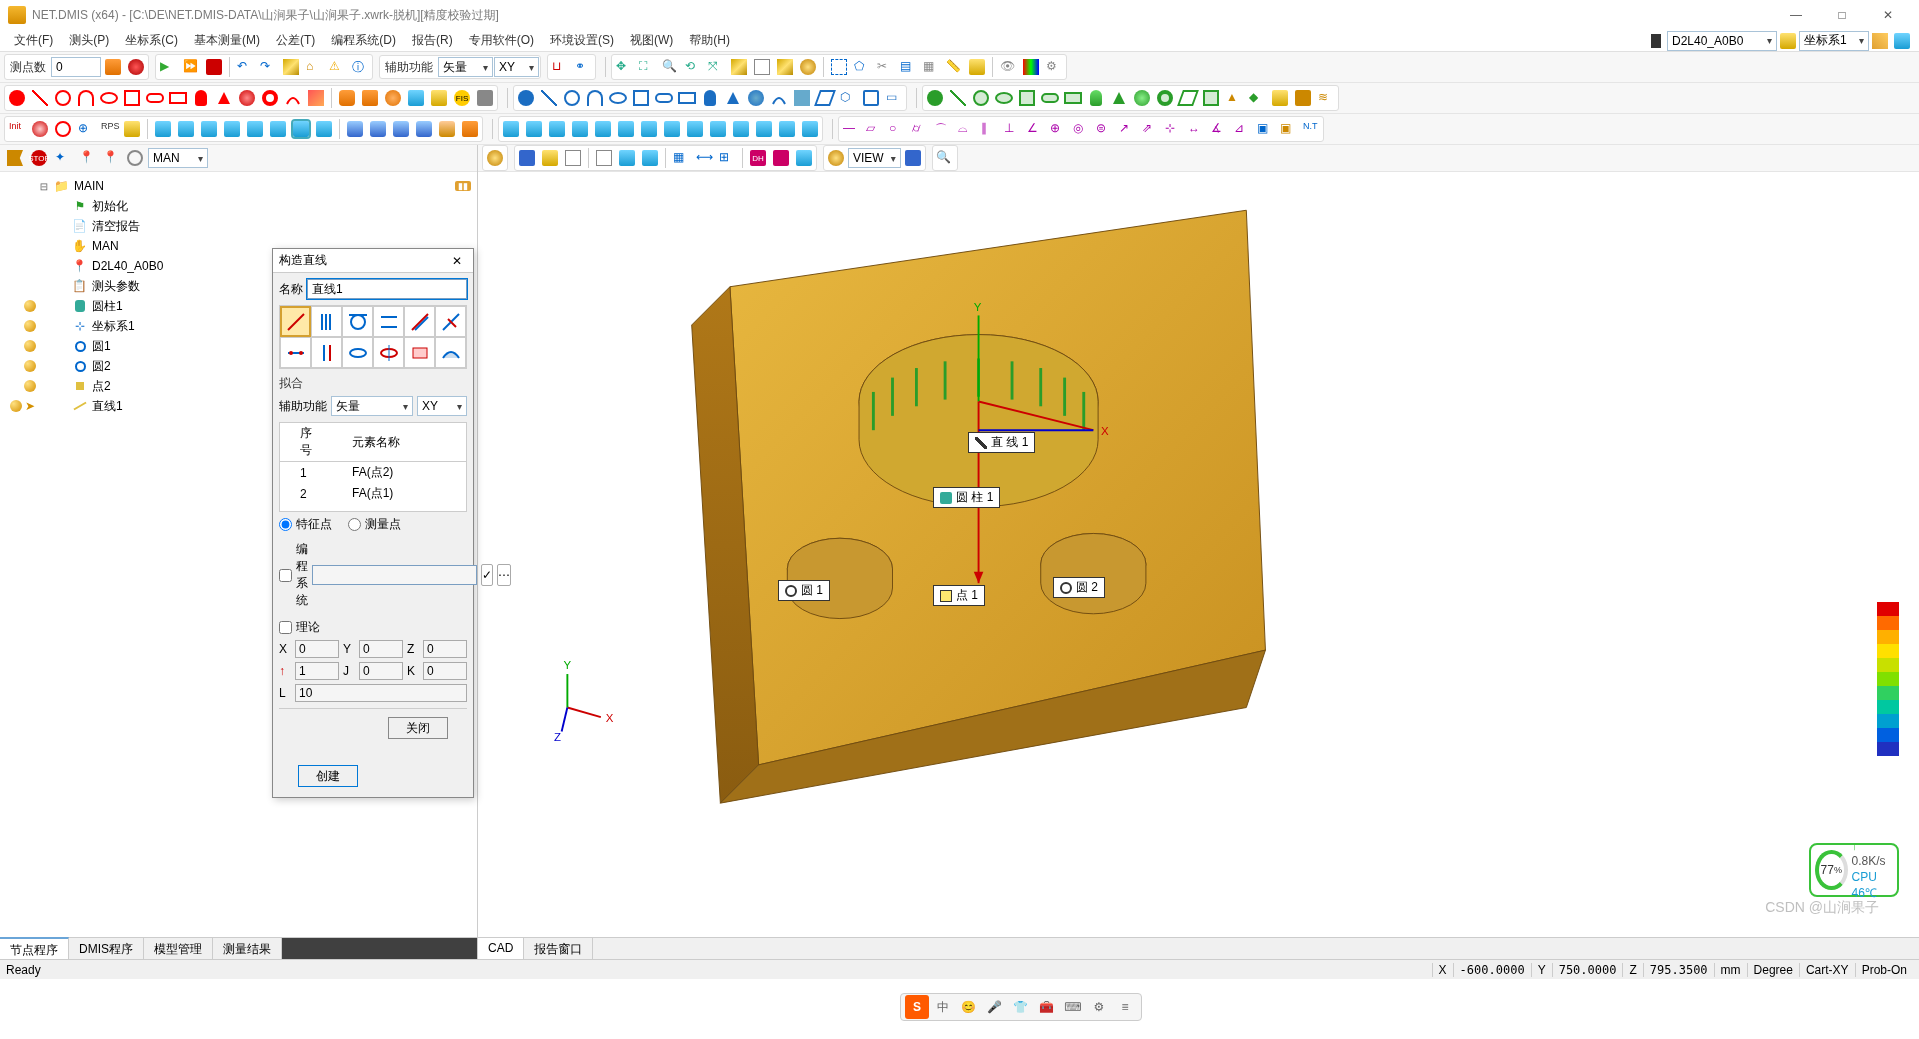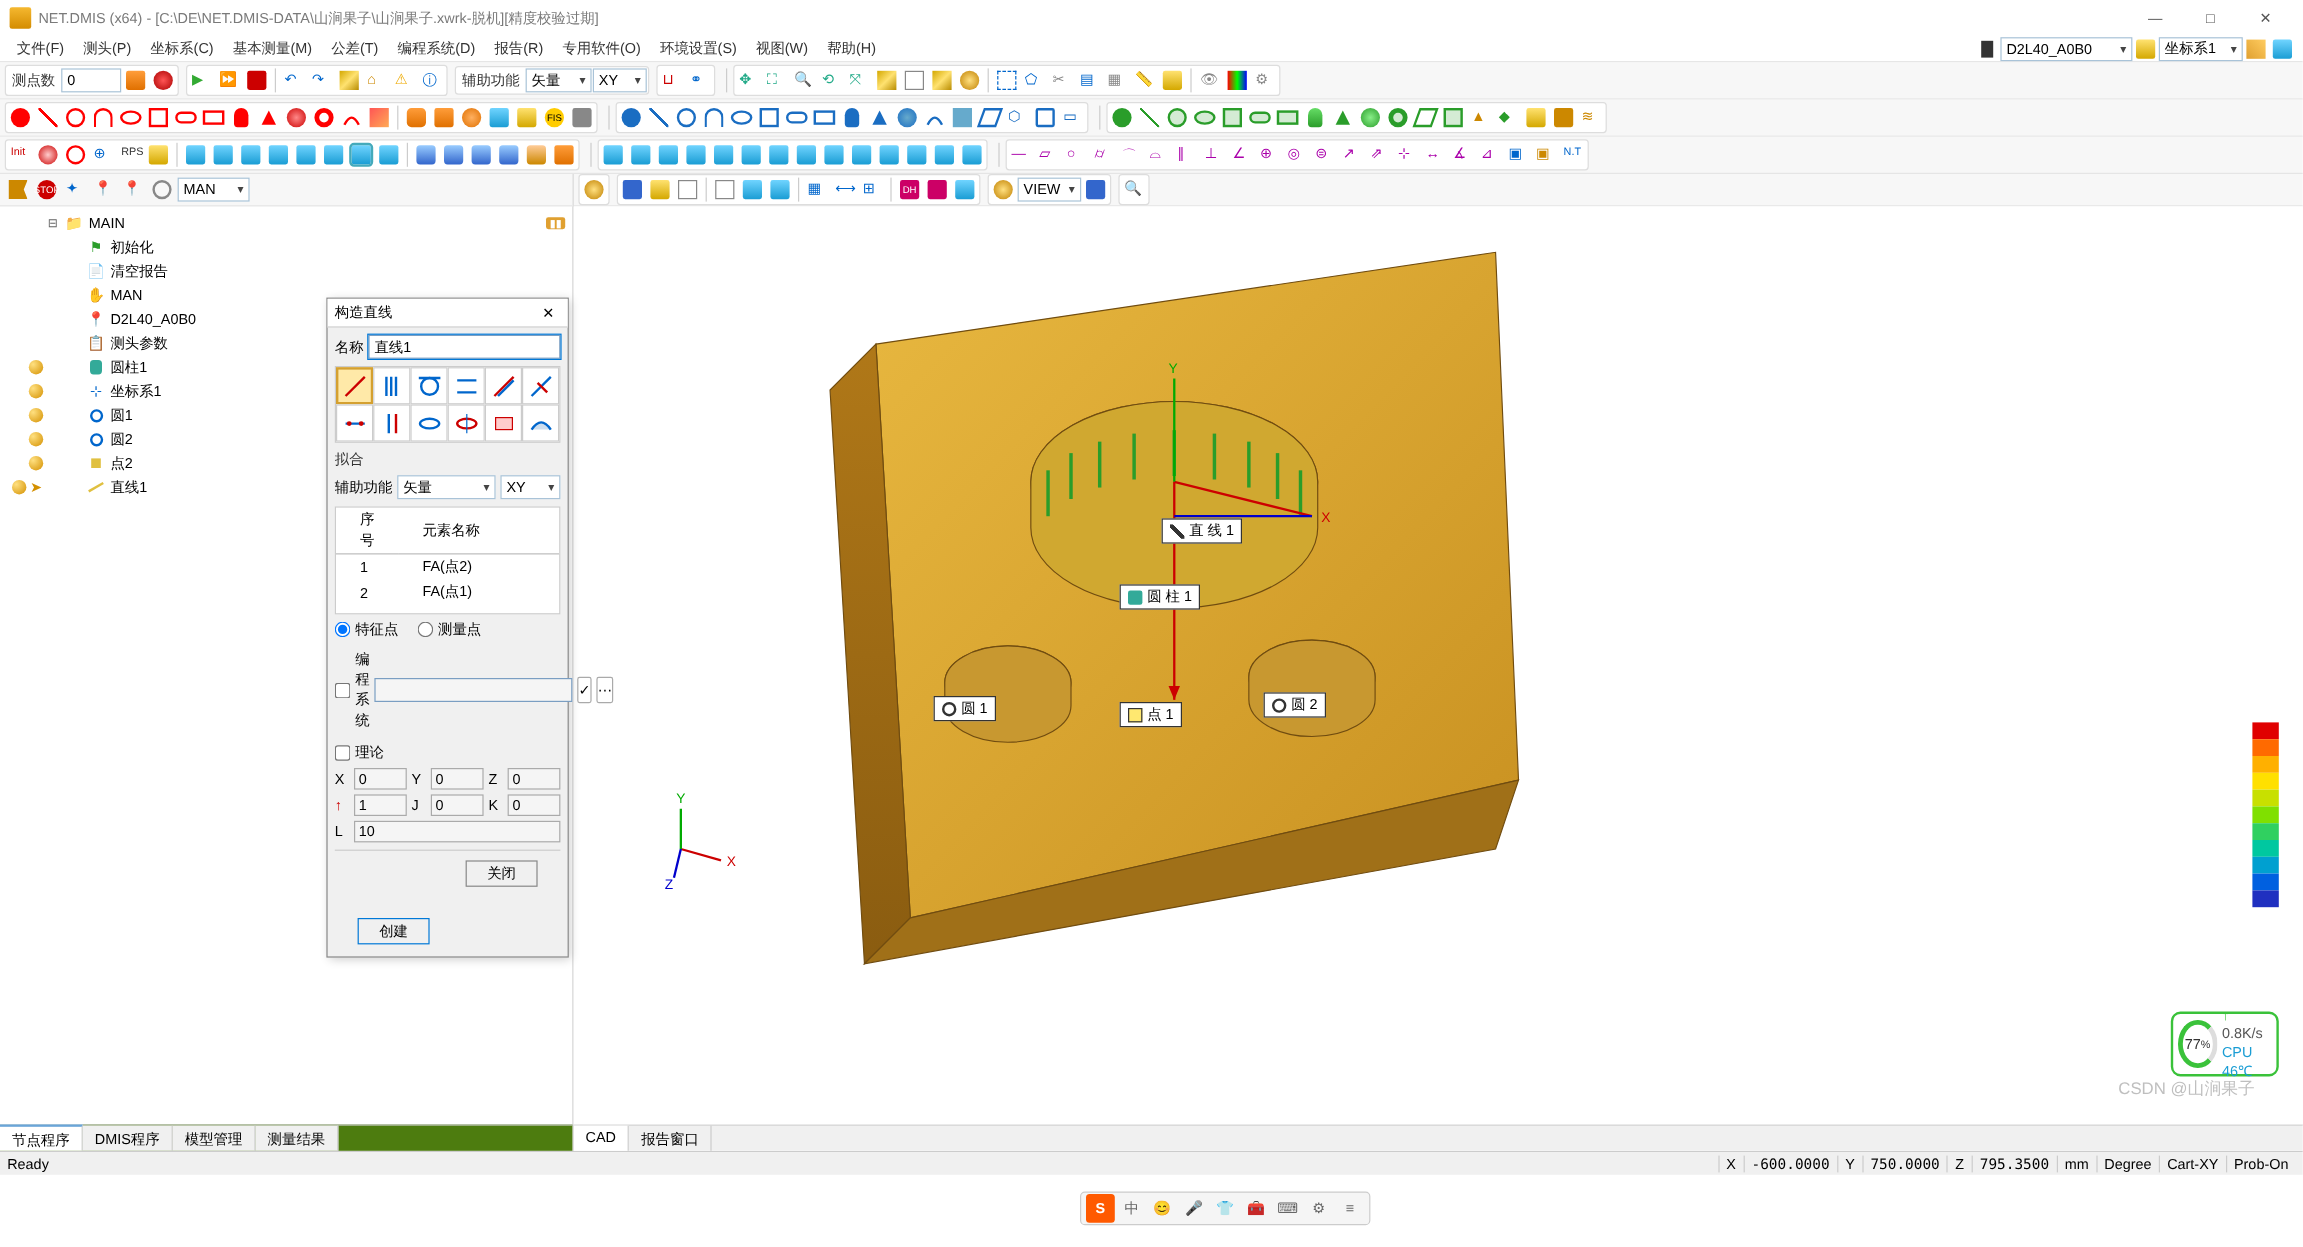--- a/index.html
+++ b/index.html
@@ -52,7 +52,7 @@
 .bulb { width: 12px; height: 12px; border-radius: 50%; background: radial-gradient(circle at 30% 30%, #ffe080, #d49000); }
 .arrow-y { width: 12px; height: 12px; display: flex; align-items: center; justify-content: center; color: #d49000; font-size: 12px; }
 
-.tree-tabs { display: flex; border-top: 1px solid #ccc; background: #4d7c0f; height: 22px; margin-top: 12px; }
+.tree-tabs { display: flex; border-top: 1px solid #ccc; background: #404040; height: 22px; margin-top: 12px; }
 .tree-tabs .tab { padding: 3px 10px; border-right: 1px solid #ccc; cursor: pointer; background: #f0f0f0; }
 .tree-tabs .tab.active { background: #fff; border-top: 2px solid #6aa5d8; margin-top: -1px; }
 

